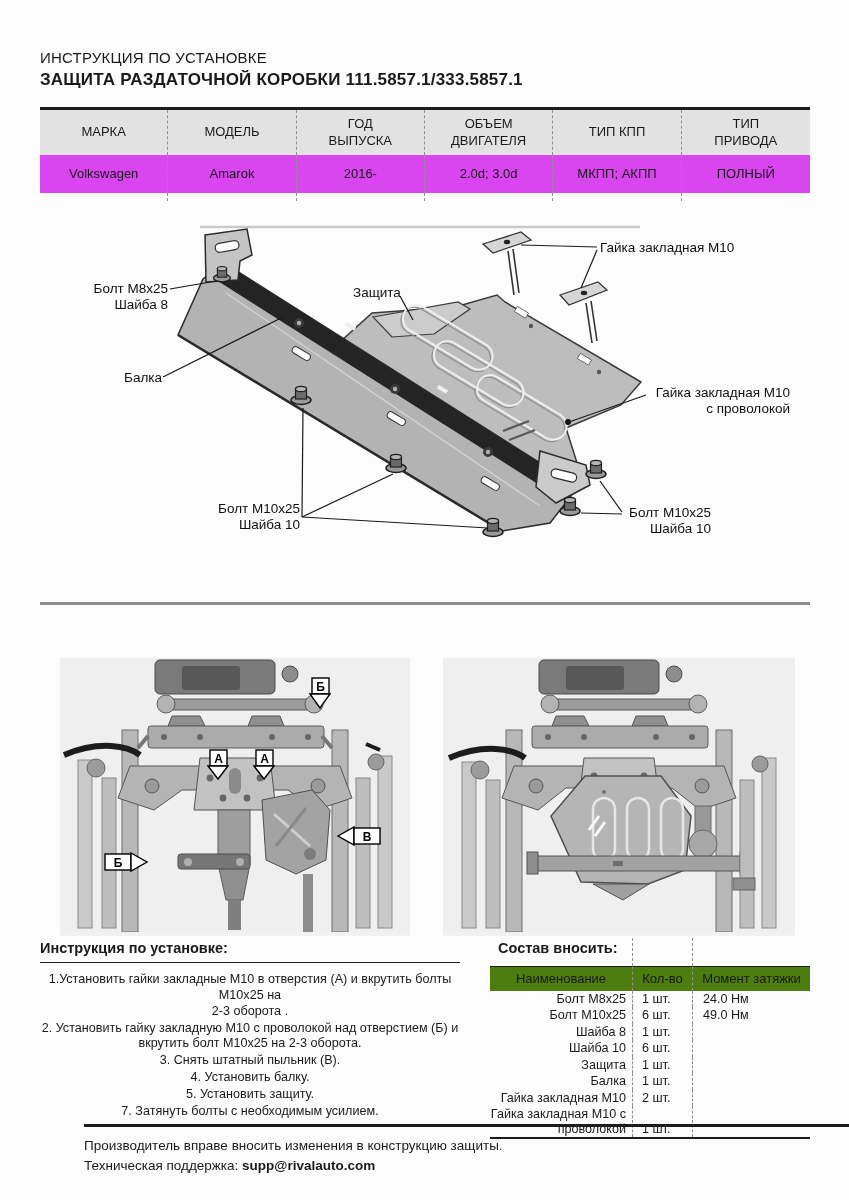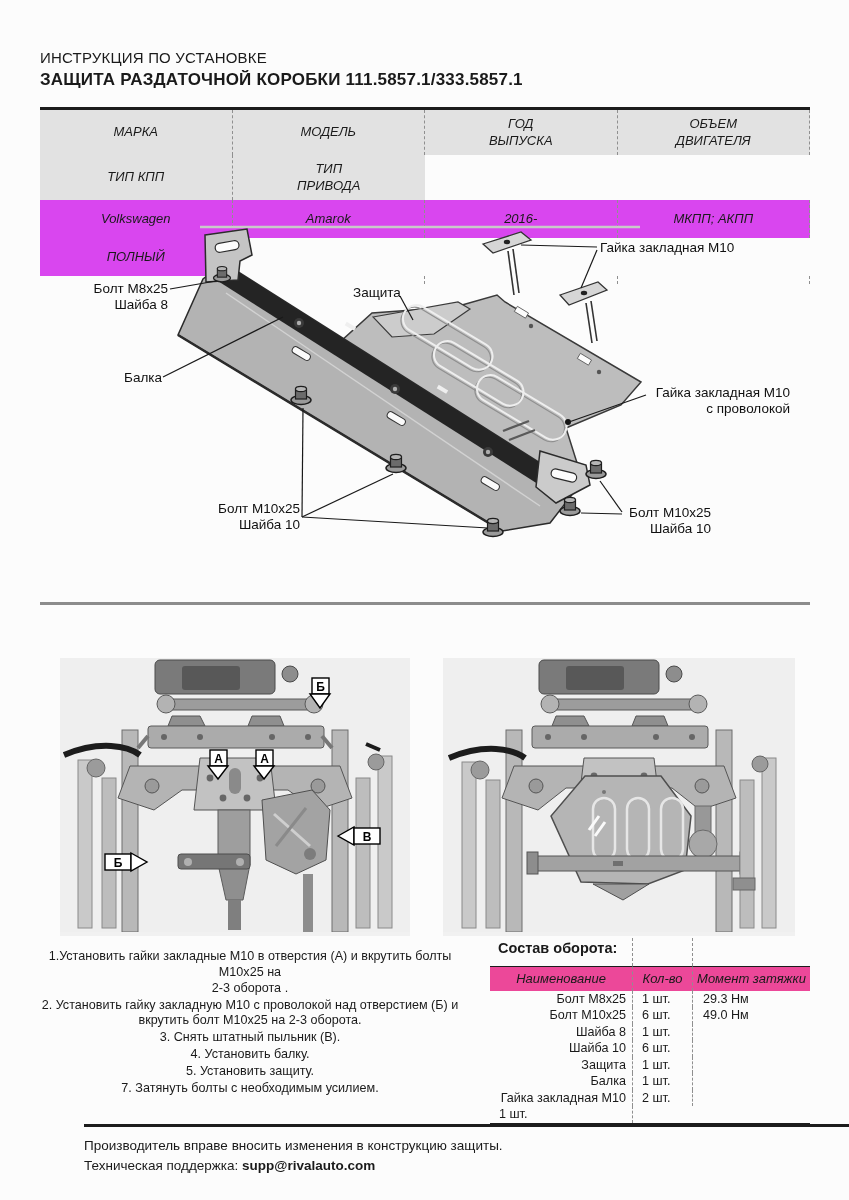--- a/index.html
+++ b/index.html
@@ -15,7 +15,7 @@
 
   
   .spec{position:absolute;left:40px;top:107px;width:770px;border-top:3px solid #1c1c1c;}
-  .spec-grid{display:grid;grid-template-columns:repeat(4,1fr);font-style:italic;}
+  .spec-grid{display:grid;grid-template-columns:repeat(6,1fr);}
   .spec-cell{
     display:flex;align-items:center;justify-content:center;text-align:center;
     font-size:13px;line-height:1.25;white-space:pre-line;

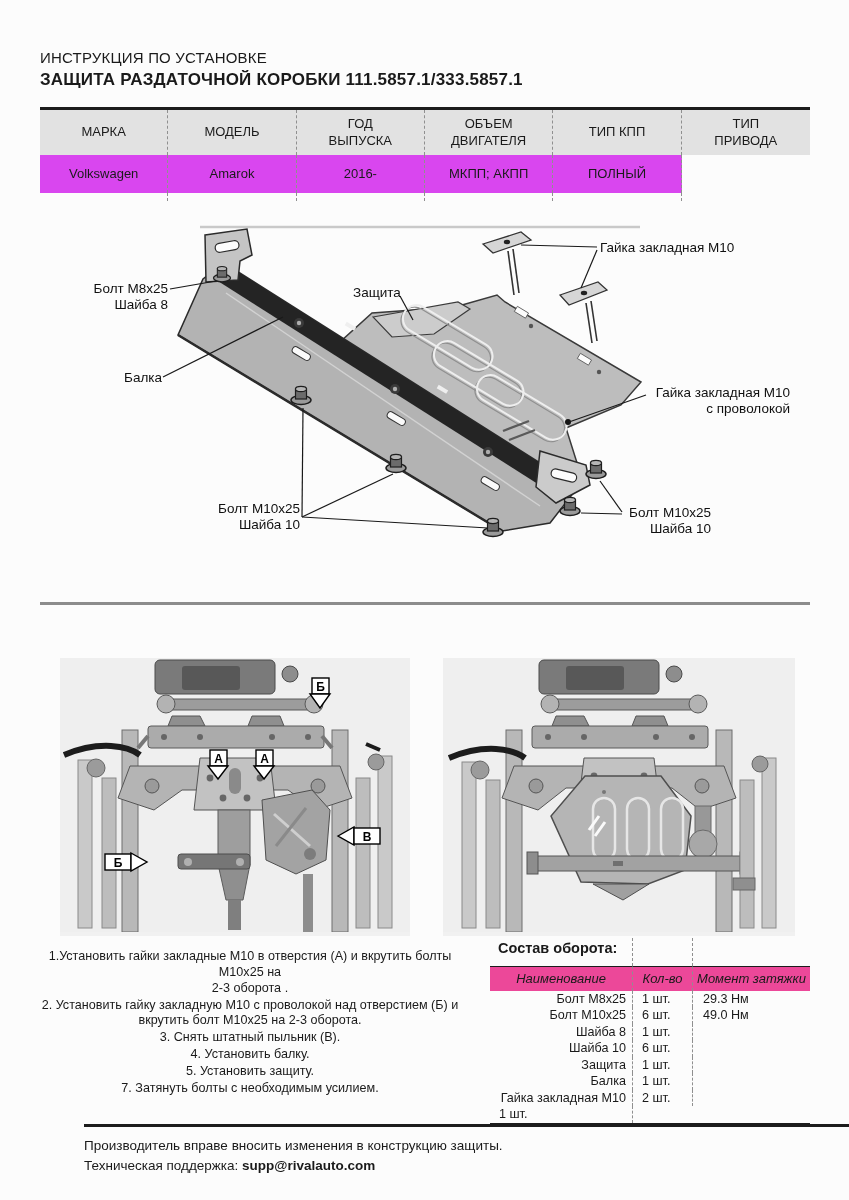--- a/index.html
+++ b/index.html
@@ -90,6 +90,7 @@
       <div class="spec-cell">Volkswagen</div>
       <div class="spec-cell">Amarok</div>
       <div class="spec-cell">2016-</div>
+      <div class="spec-cell">2.0d; 3.0d</div>
       <div class="spec-cell">МКПП; АКПП</div>
       <div class="spec-cell">ПОЛНЫЙ</div>
     </div>

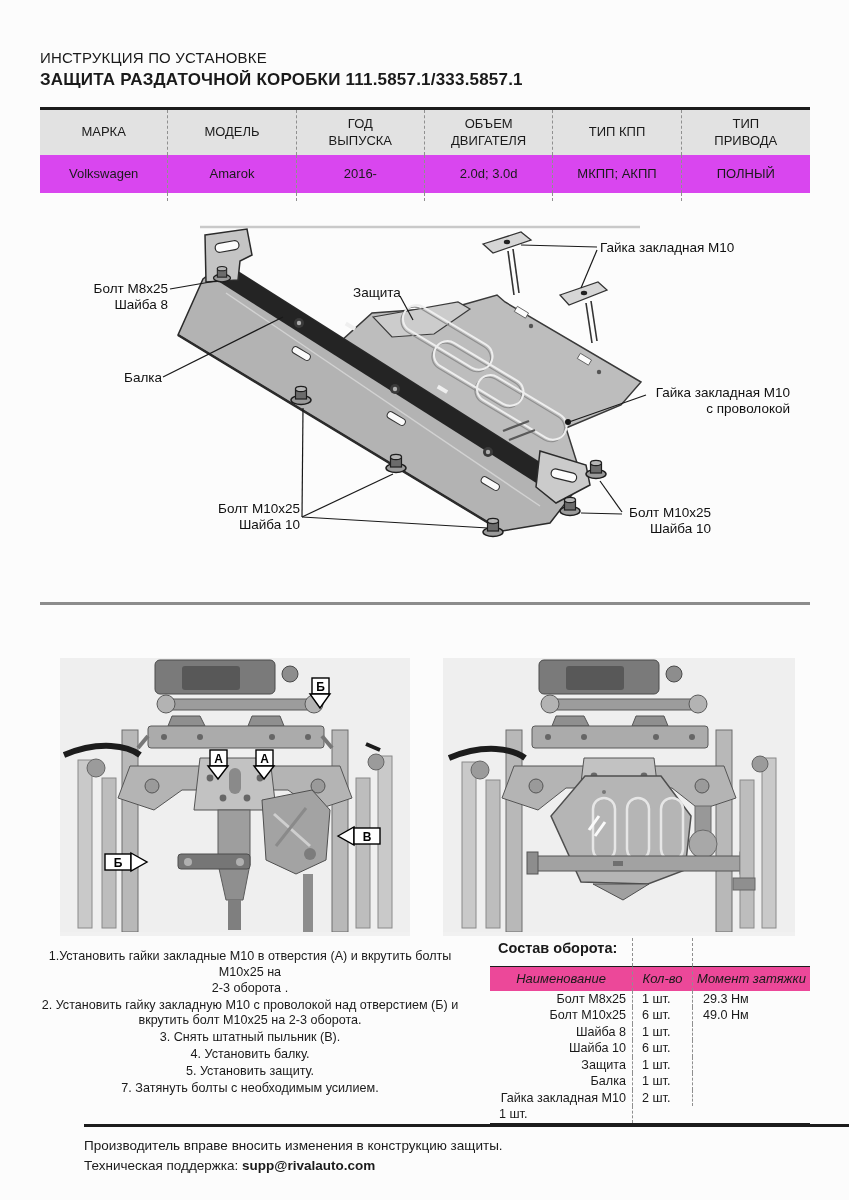--- a/index.html
+++ b/index.html
@@ -369,6 +369,7 @@
   </div>
 
   <div class="instr">
+    <div class="instr-title">Инструкция по установке:</div>
     <div class="steps">
       <p class="step">1.Установить гайки закладные М10 в отверстия (А) и вкрутить болты М10х25 на
 2-3 оборота .</p>

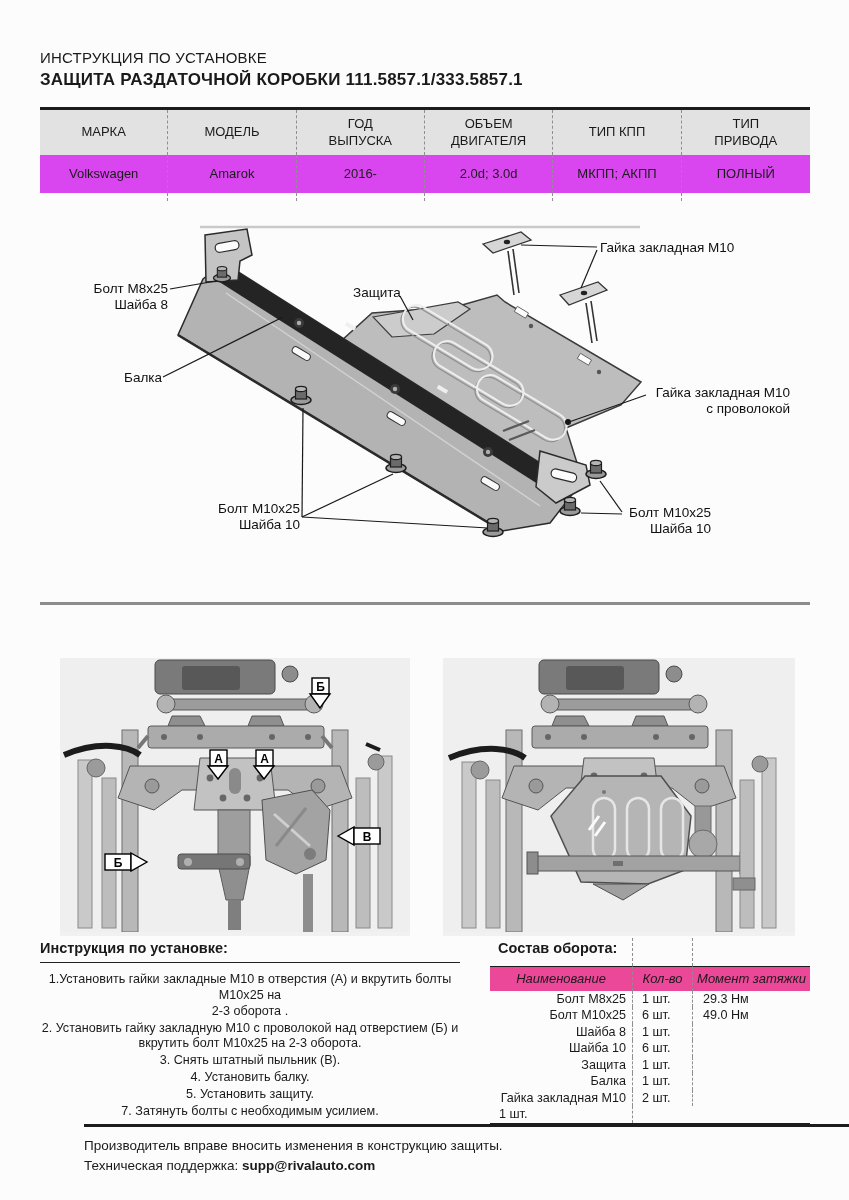--- a/index.html
+++ b/index.html
@@ -384,7 +384,7 @@
 
   <div class="parts">
     <div class="parts-grid parts-title-row">
-      <div class="pcell c1 parts-title">Состав оборота:</div>
+      <div class="pcell c1 parts-title">Состав вносить:</div>
       <div class="pcell c2"></div>
       <div class="pcell c3"></div>
     </div>

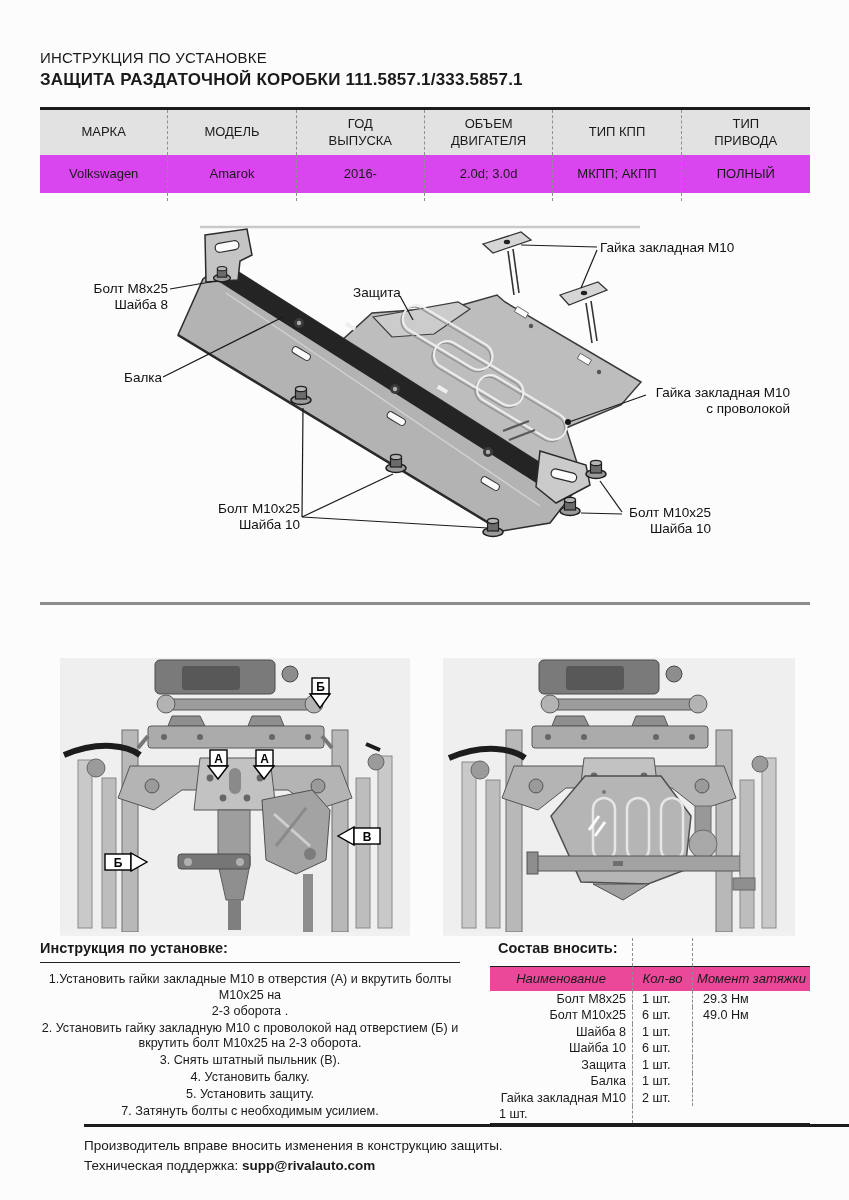--- a/index.html
+++ b/index.html
@@ -51,9 +51,9 @@
   .parts-title-row .pcell{height:26px;}
   .parts-title{font-weight:bold;font-size:14.5px;padding:2px 0 0 8px;white-space:nowrap;}
   .parts-head .pcell{
-    background:#ec4899;border-top:1.5px solid #1c1c1c;
+    background:#4d7c0f;border-top:1.5px solid #1c1c1c;
     display:flex;align-items:center;justify-content:center;
-    font-size:13px;height:22px;font-style:italic;
+    font-size:13px;height:22px;
   }
   .pcell.name{text-align:right;padding-right:6px;white-space:pre-line;}
   .pcell.qty{padding-left:9px;display:flex;align-items:flex-end;}

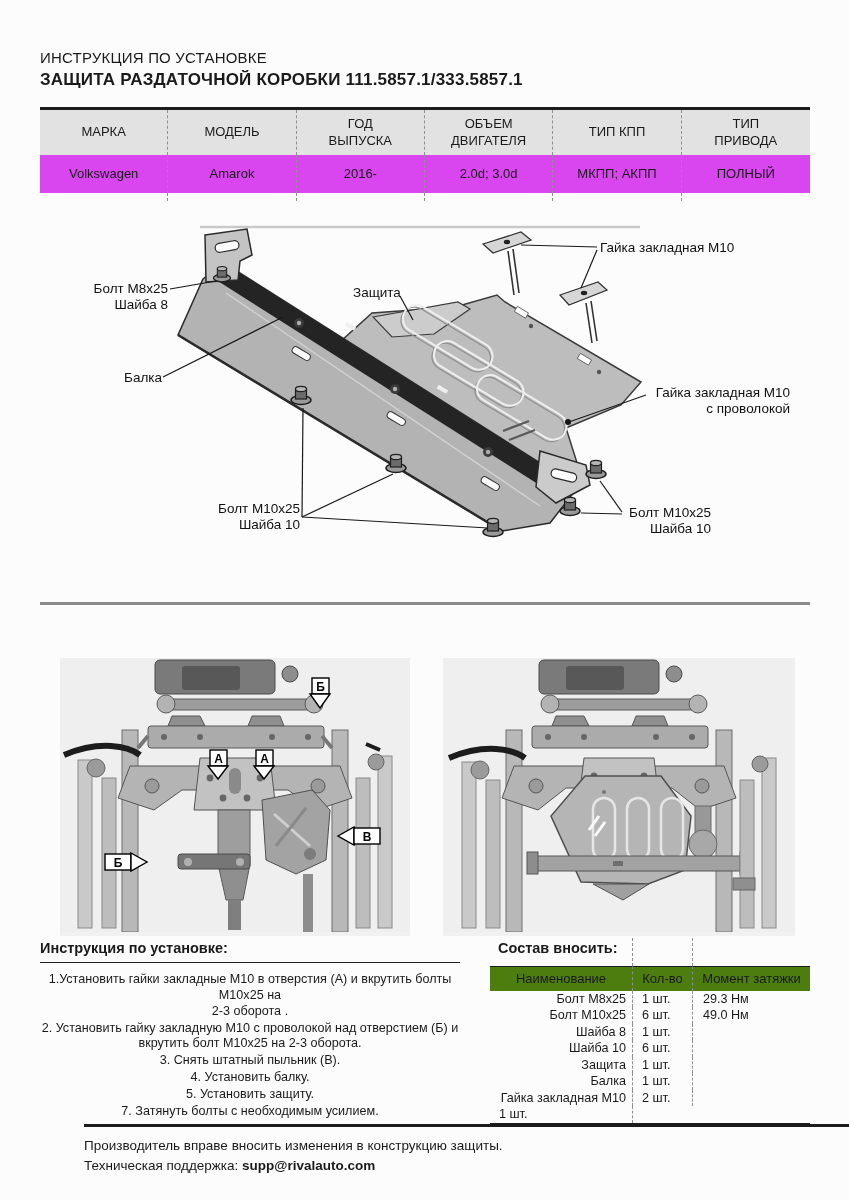--- a/index.html
+++ b/index.html
@@ -396,7 +396,7 @@
     <div class="parts-grid">
       <div class="pcell c1 name">Болт М8х25</div>
       <div class="pcell c2 qty">1 шт.</div>
-      <div class="pcell c3 torque">29.3 Нм</div>
+      <div class="pcell c3 torque">24.0 Нм</div>
     </div>
     <div class="parts-grid">
       <div class="pcell c1 name">Болт М10х25</div>

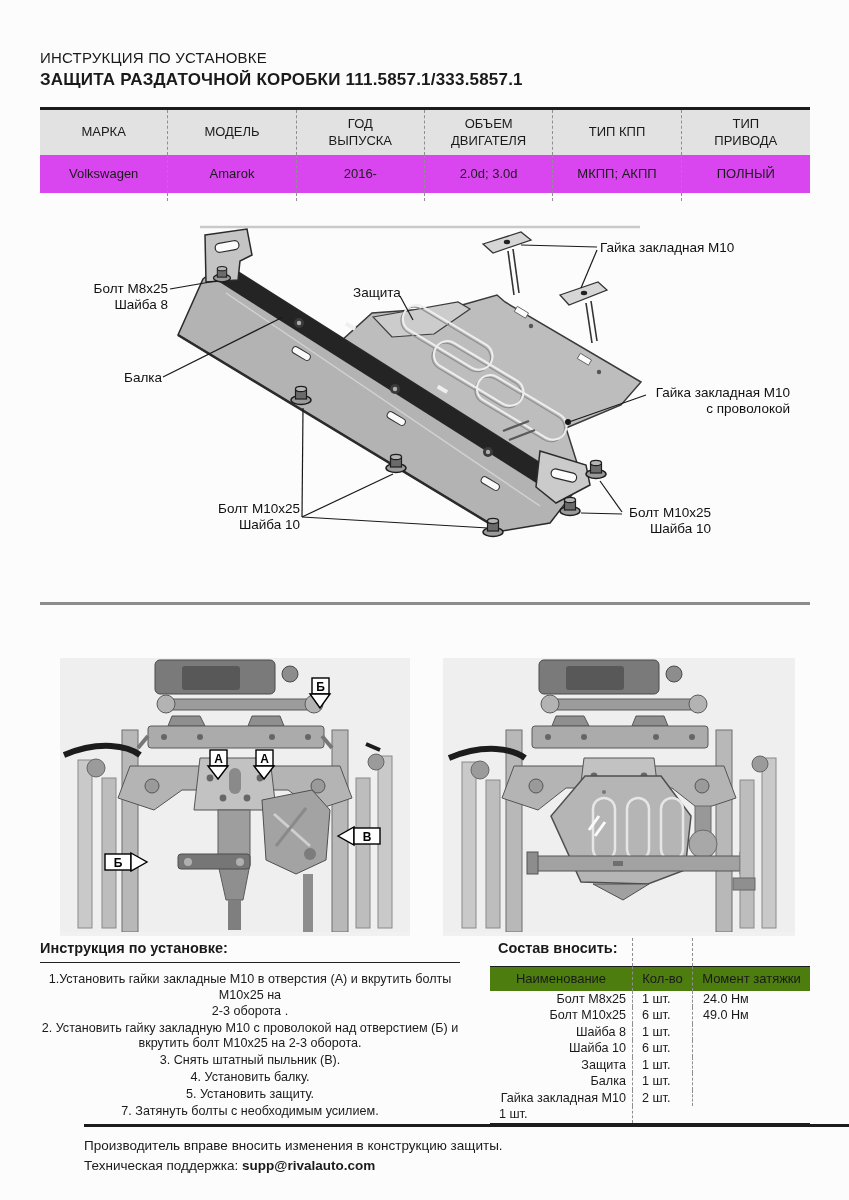--- a/index.html
+++ b/index.html
@@ -429,6 +429,8 @@
       <div class="pcell c3 torque"></div>
     </div>
     <div class="parts-grid">
+      <div class="pcell c1 name">Гайка закладная М10 с
+проволокой</div>
       <div class="pcell c2 qty">1 шт.</div>
       <div class="pcell c3 torque"></div>
     </div>

